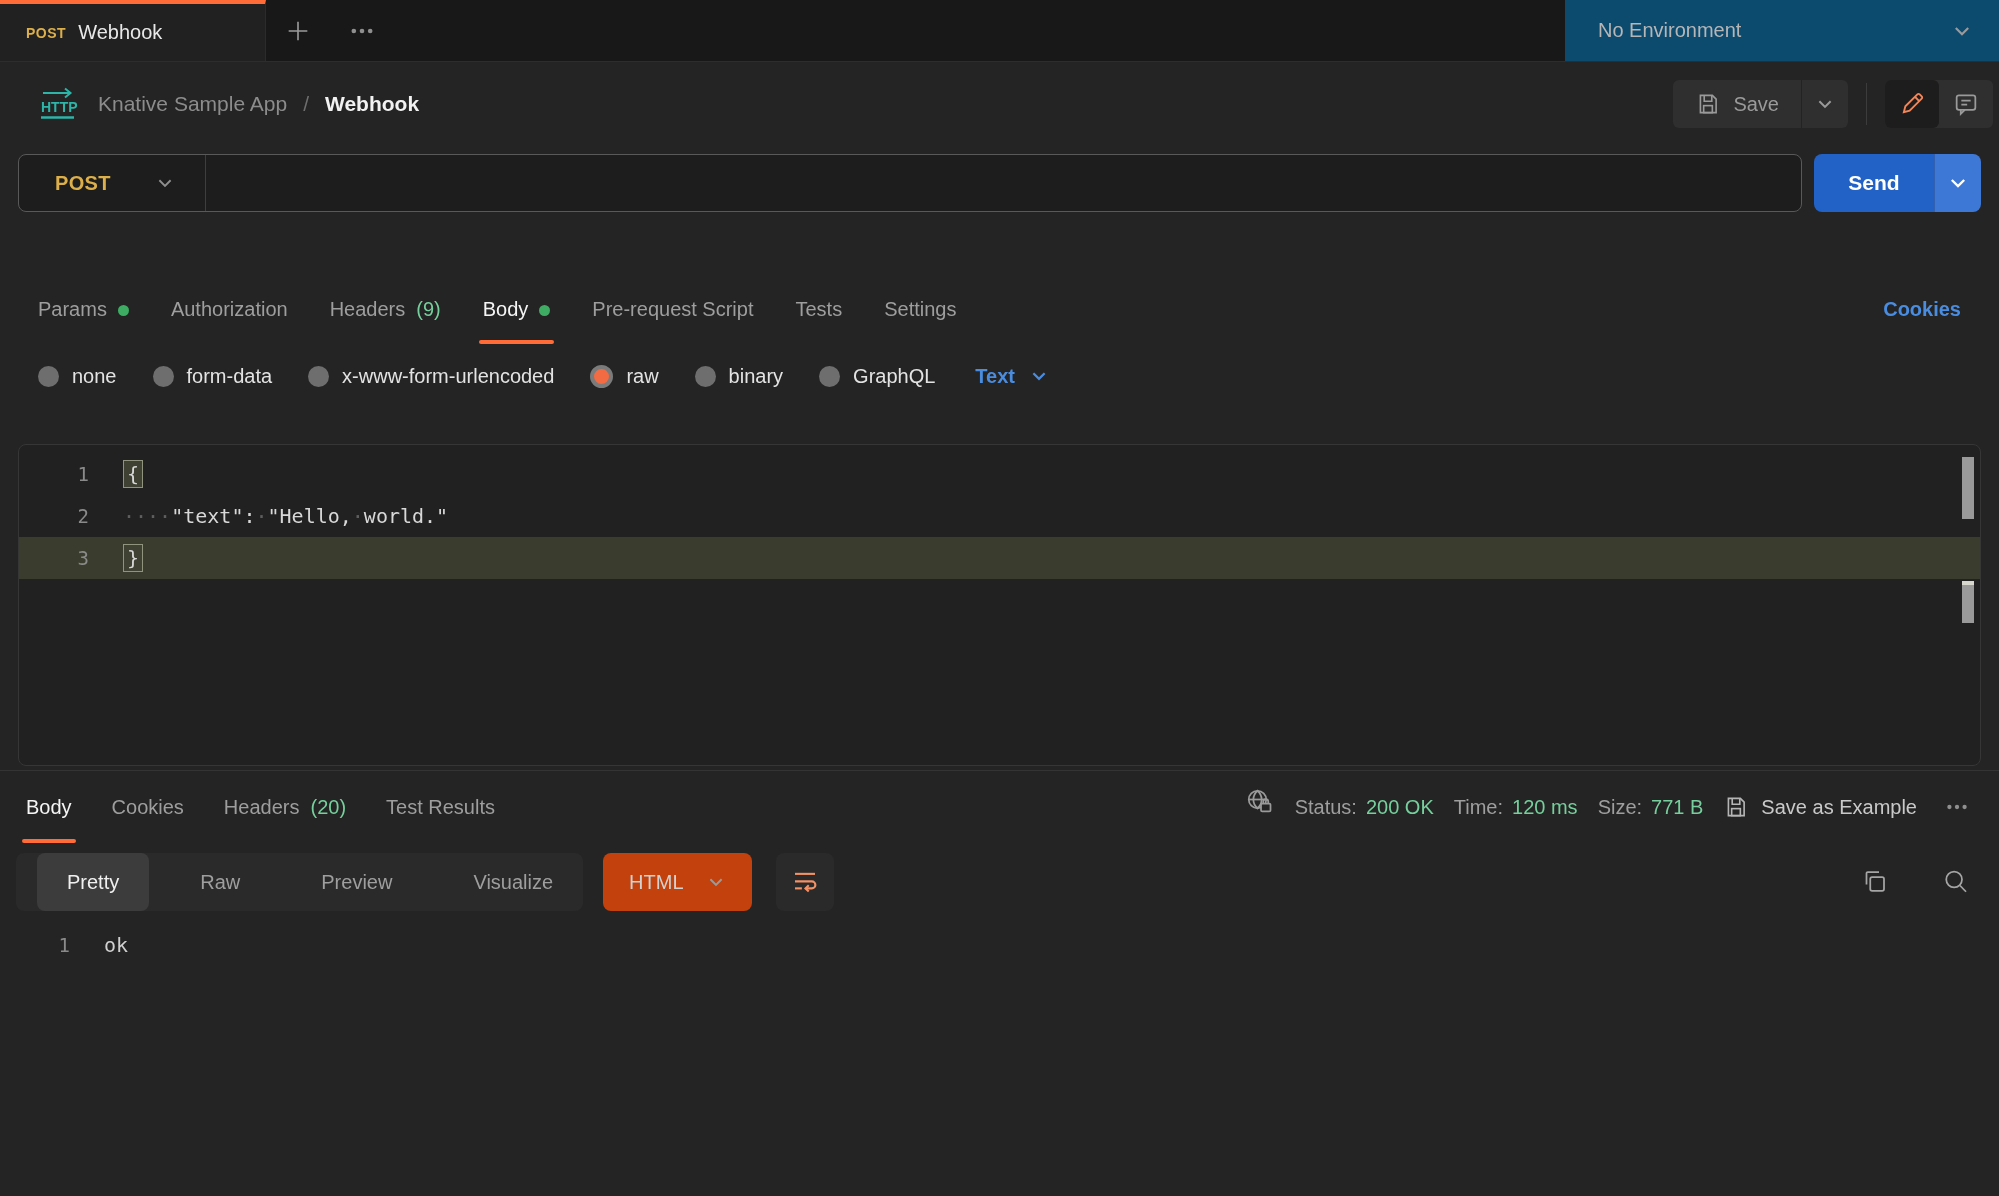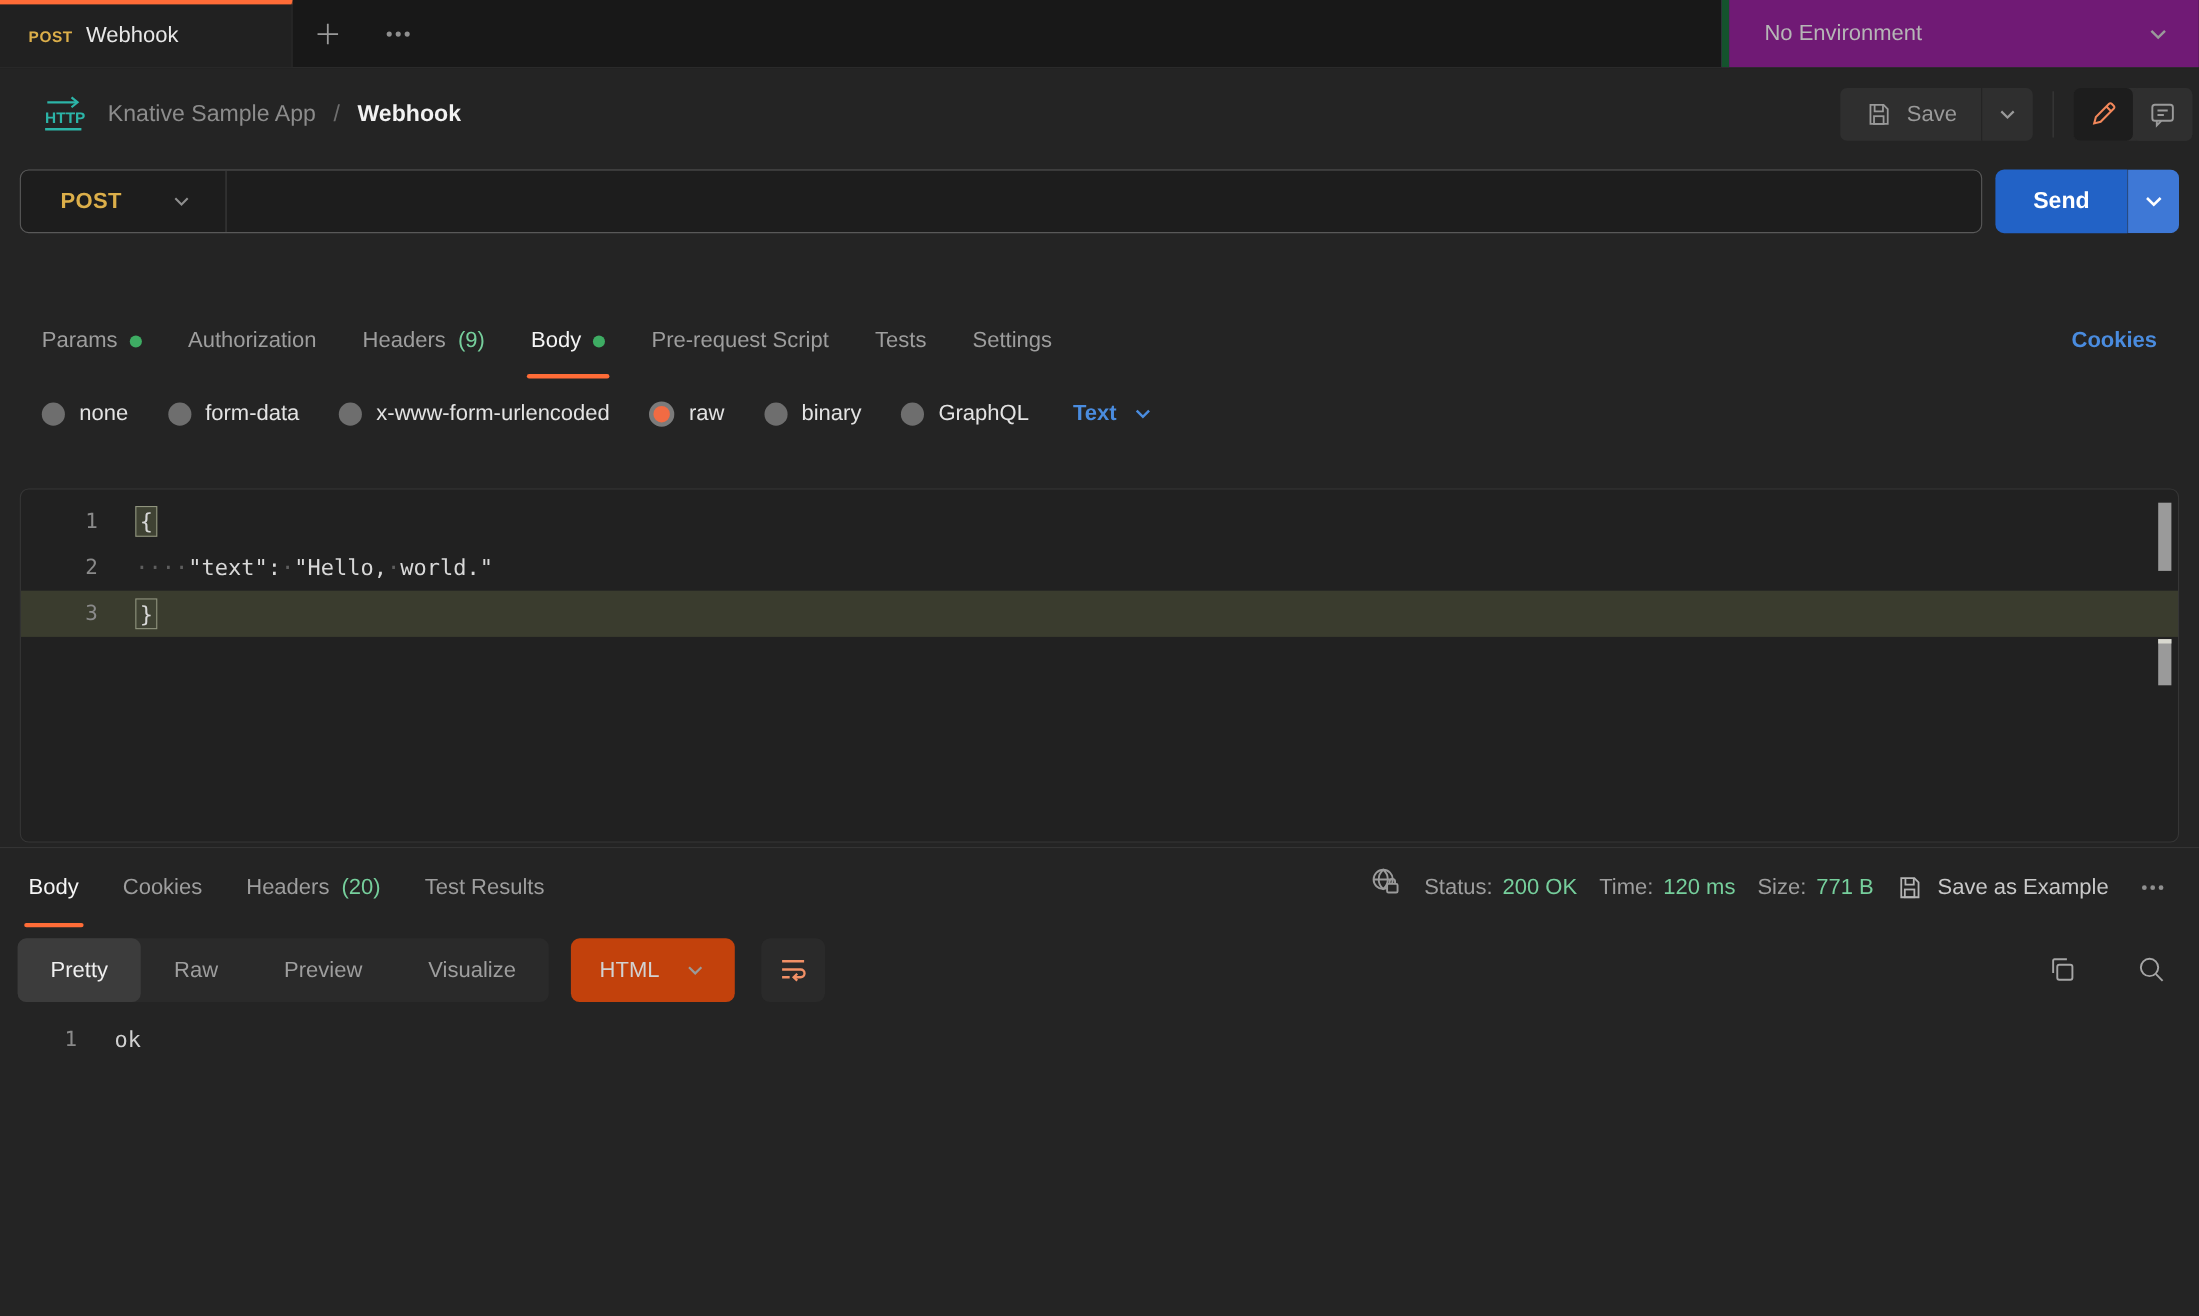--- a/index.html
+++ b/index.html
@@ -20,7 +20,7 @@
   .req-tab .method-badge { color:#dcaf4a; font-size:14px; font-weight:700; letter-spacing:.5px; }
   .req-tab .tab-title { color:#e8e8e8; font-size:20px; }
   .bar-icon-btn { background:transparent; border:none; display:flex; align-items:center; justify-content:center; width:64px; color:#9a9a9a; }
-  .env-select { position:absolute; right:0; top:0; bottom:0; width:434px; border-left:7px solid #14532d; display:flex; align-items:center; justify-content:space-between; padding:0 26px 0 32px; color:#b6b6b6; font-size:20px; cursor:pointer; background:#701a75; }
+  .env-select { position:absolute; right:0; top:0; bottom:0; width:434px; border-left:1px solid #14532d; display:flex; align-items:center; justify-content:space-between; padding:0 26px 0 32px; color:#b6b6b6; font-size:20px; cursor:pointer; background:#0c4a6e; }
 
   
   .header-row { height:84px; display:flex; align-items:center; justify-content:space-between; padding:0 6px 0 36px; }

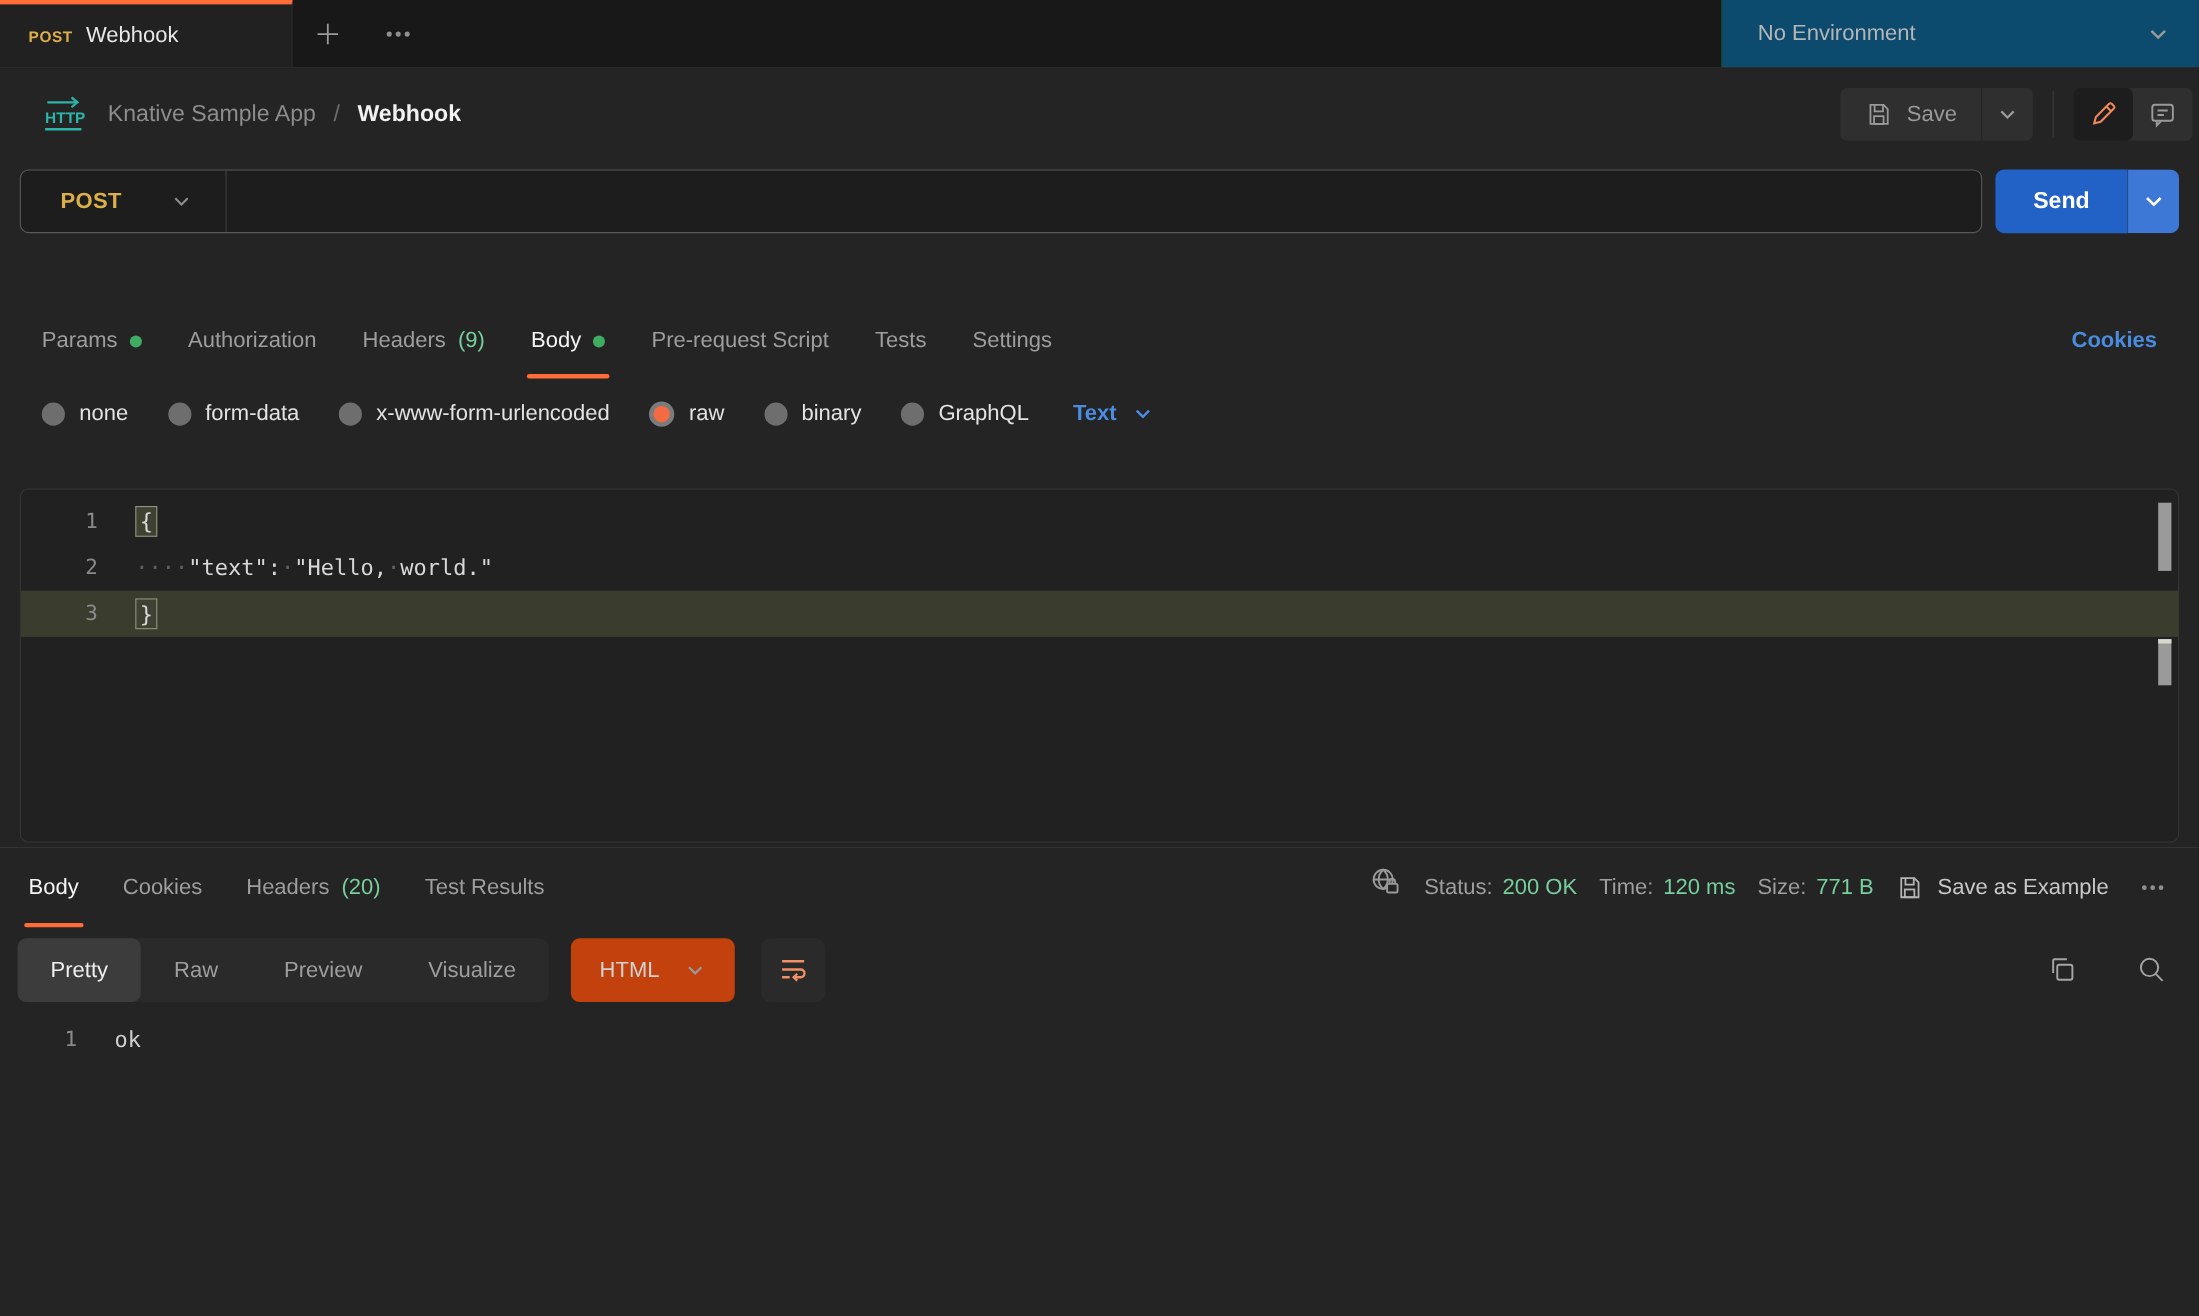--- a/index.html
+++ b/index.html
@@ -88,7 +88,7 @@
   
   .resp-toolbar { display:flex; align-items:center; padding:0 28px 0 16px; margin-top:10px; height:58px; gap:18px; }
   .views-seg { display:flex; background:#2a2a2a; border-radius:8px; height:58px; }
-  .view-btn { padding:0 30px; background:transparent; border:none; color:#9e9e9e; font-size:20px; border-radius:8px; }
+  .view-btn { padding:0 30px; background:transparent; border:none; color:#9e9e9e; font-size:20px; border-radius:8px;margin-left:21px; }
   .view-btn.active { background:#3c3c3c; color:#f0f0f0; }
   .format-btn { height:58px; background:#c2410c; border:none; border-radius:8px; display:flex; align-items:center; gap:22px; padding:0 26px; color:#d2d2d2; font-size:20px; margin-left:2px; }
   .wrap-btn { width:58px; height:58px; background:#2a2a2a; border:none; border-radius:8px; display:flex; align-items:center; justify-content:center; margin-left:6px; }

